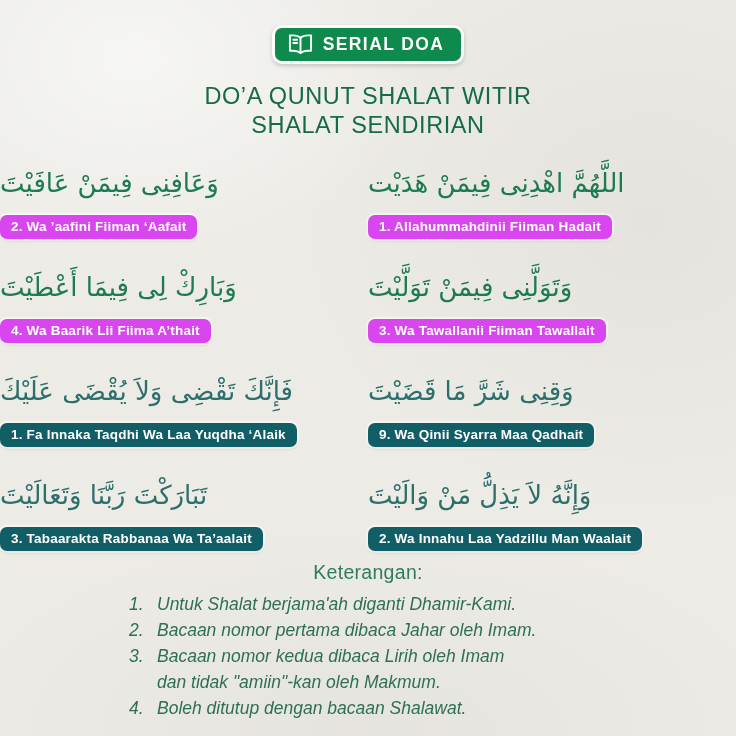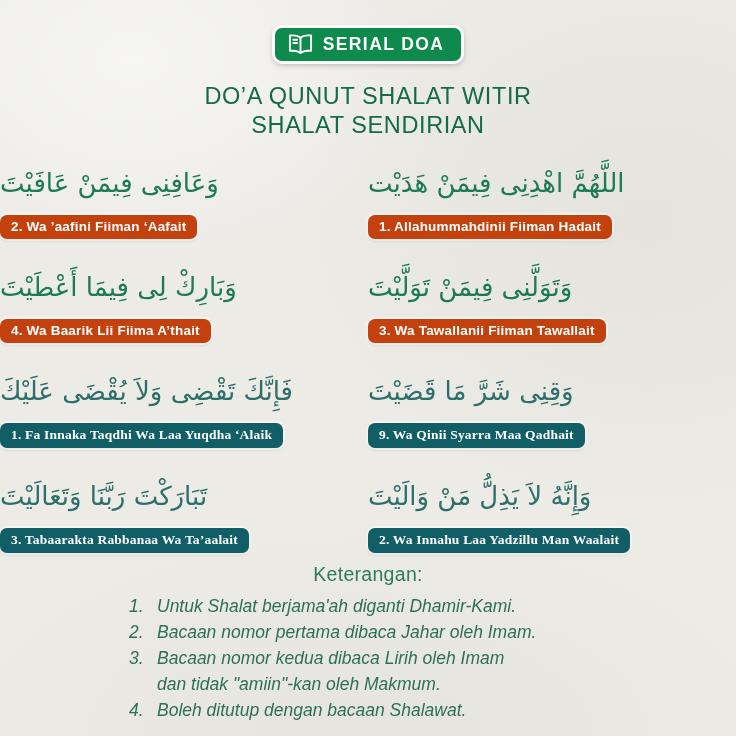--- a/index.html
+++ b/index.html
@@ -44,7 +44,7 @@
     box-shadow:0 0 0 2px rgba(255,255,255,.5), 0 2px 3px rgba(0,0,0,.12);
   }
   .theme-green .arabic{color:#1E7B51;}
-  .theme-green .tag{background:#c2410c;}
+  .theme-green .tag{background:#d946ef;}
   .theme-teal .arabic{color:#2E6F6C;}
   .theme-teal .tag{background:#115E66;font-family:Liberation Serif, serif;}
 

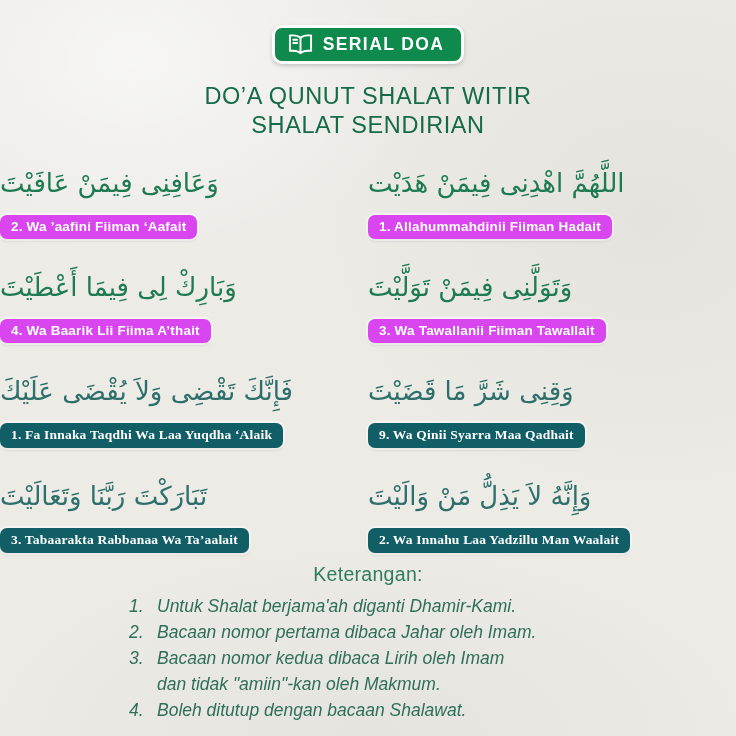--- a/index.html
+++ b/index.html
@@ -46,7 +46,7 @@
   .theme-green .arabic{color:#1E7B51;}
   .theme-green .tag{background:#d946ef;}
   .theme-teal .arabic{color:#2E6F6C;}
-  .theme-teal .tag{background:#115E66;font-family:Liberation Serif, serif;}
+  .theme-teal .tag{background:#115E66;}
 
   
   .notes{margin-top:10px;}

